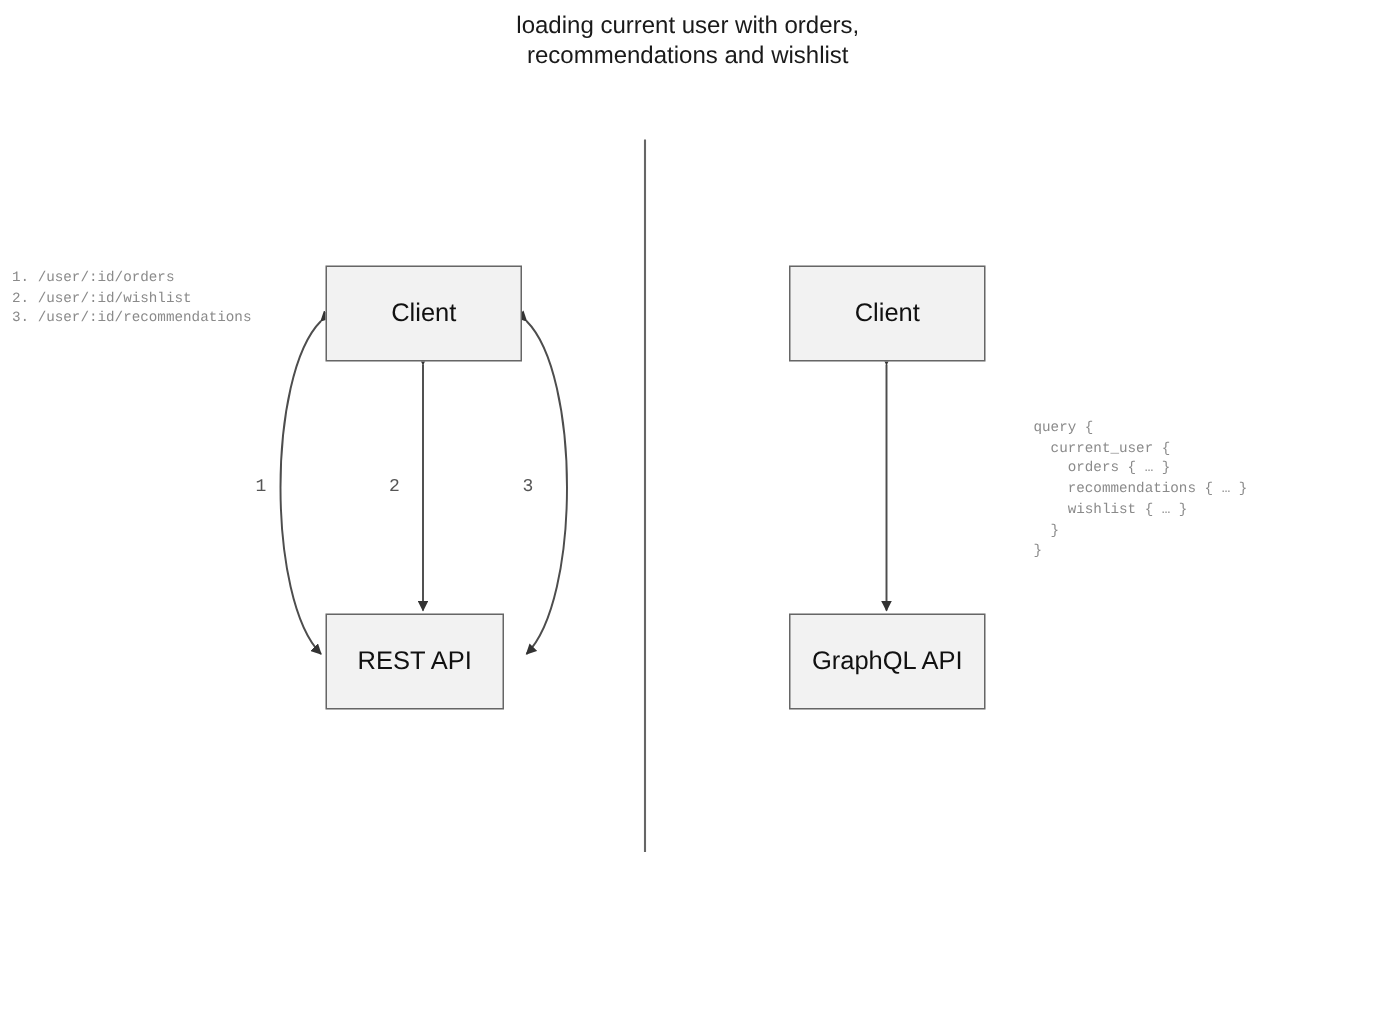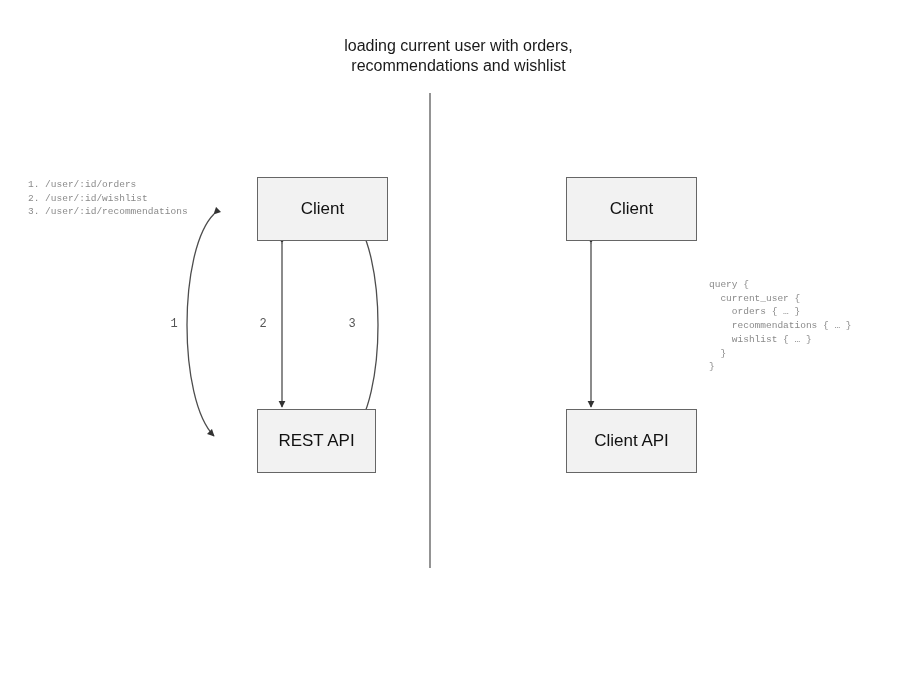--- a/index.html
+++ b/index.html
@@ -26,7 +26,7 @@
   .diagram-title {
     position: absolute;
     left: 0;
-    top: 36px;
+    top: 8px;
     width: 917px;
     text-align: center;
     font-size: 16px;

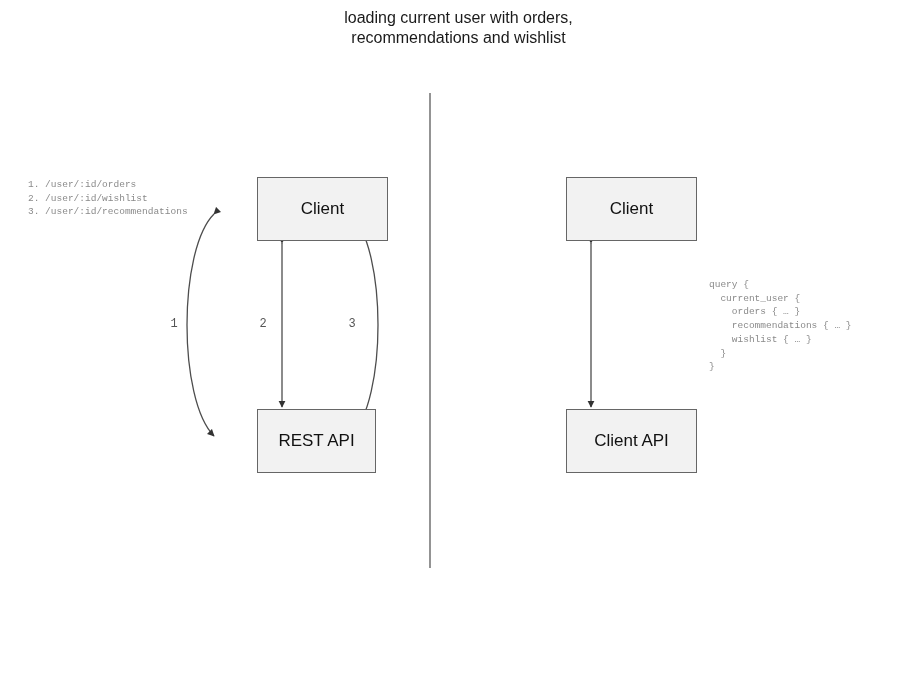--- a/index.html
+++ b/index.html
@@ -60,7 +60,6 @@
     line-height: 13.7px;
     color: #8a8a8a;
     white-space: pre;
-    margin-left: 20px;
   }
   #rest-endpoints { left: 8px;   top: 178px; }
   #graphql-query  { left: 689px; top: 278px; }

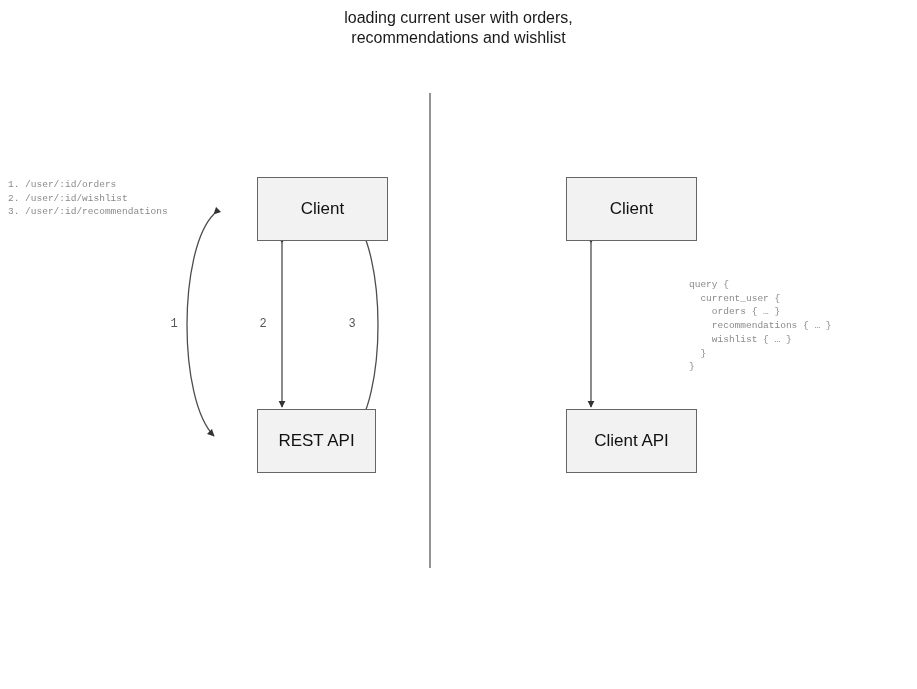--- a/index.html
+++ b/index.html
@@ -46,7 +46,6 @@
     font-size: 17px;
     color: #111111;
     font-family: "Liberation Sans", sans-serif;
-    margin-left: 40px;
   }
   #client-rest-box  { left: 217px; top: 177px; width: 131px; height: 64px; }
   #rest-api-box     { left: 217px; top: 409px; width: 119px; height: 64px; }

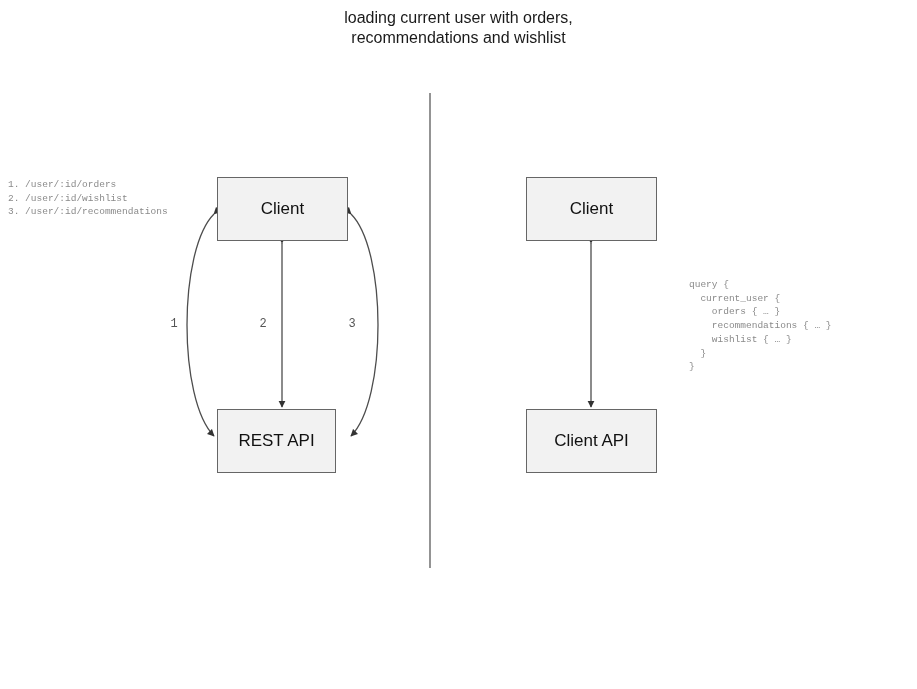--- a/index.html
+++ b/index.html
@@ -108,7 +108,7 @@
 
 <div class="node-box" id="client-gql-box">Client</div>
 
-<div class="node-box" id="graphql-api-box">Client API</div>
+<div class="node-box" id="graphql-api-box">GraphQL API</div>
 
 <div class="code-block" id="rest-endpoints">1. /user/:id/orders
 2. /user/:id/wishlist

